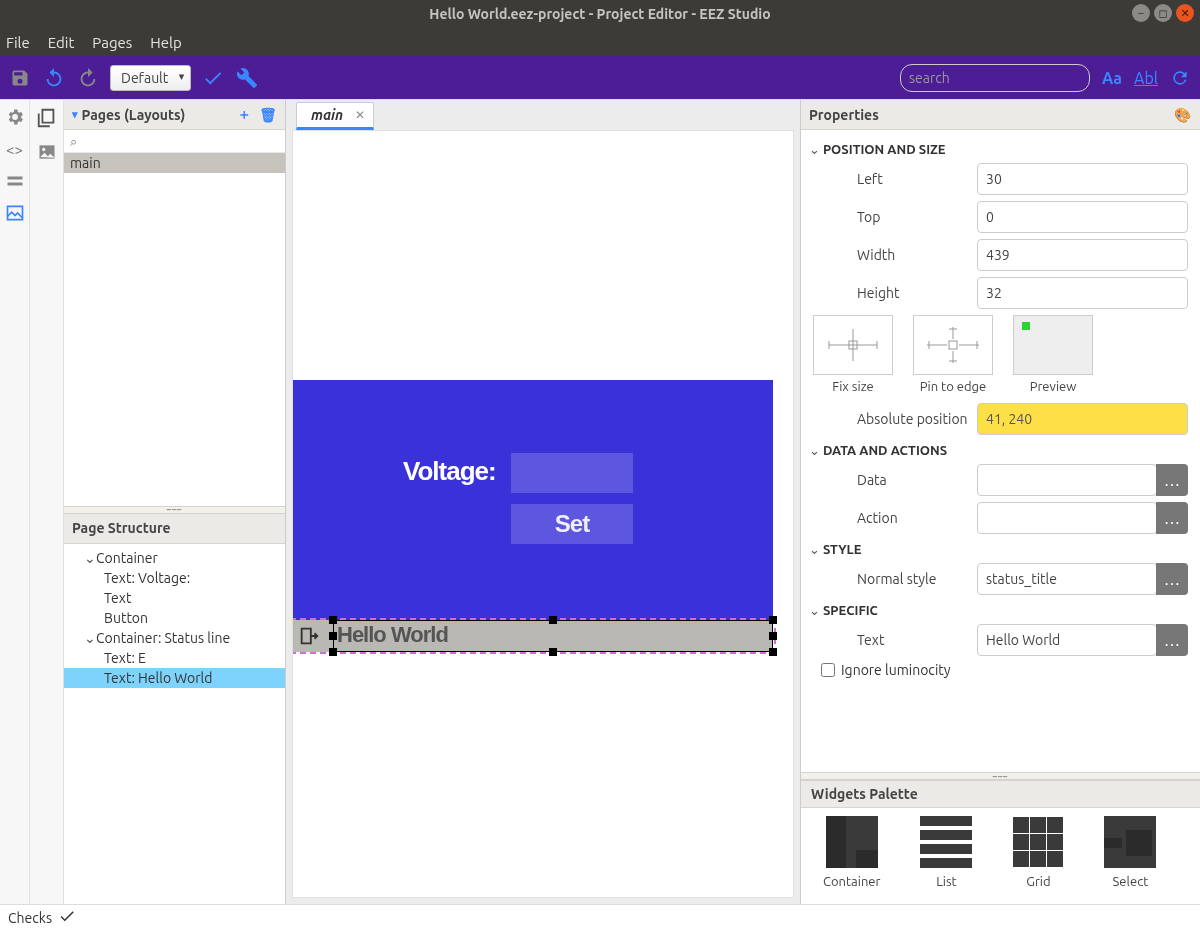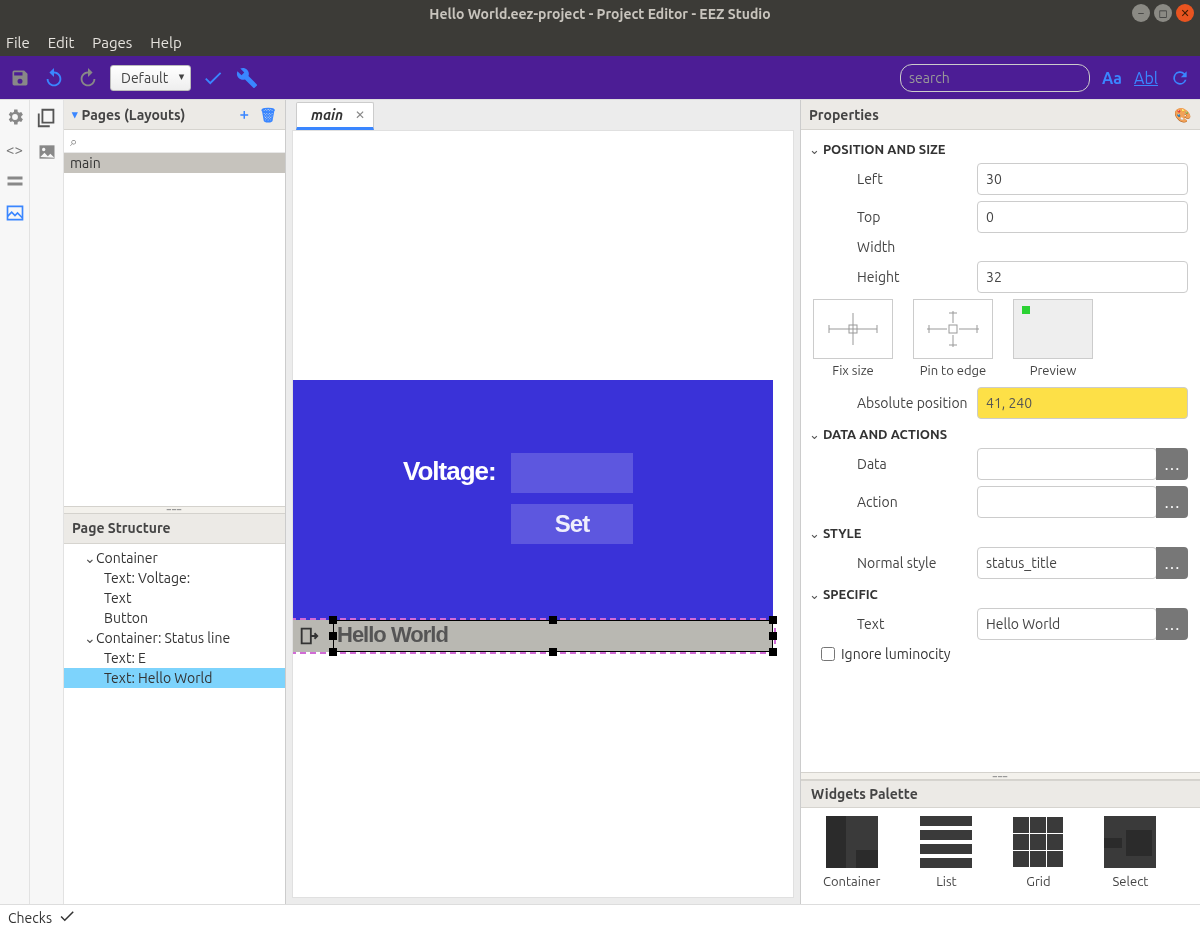--- a/index.html
+++ b/index.html
@@ -294,6 +294,7 @@
         </div>
         <div class="proprow">
           <label>Width</label>
+          <div class="pinput">439</div>
         </div>
         <div class="proprow">
           <label>Height</label>

